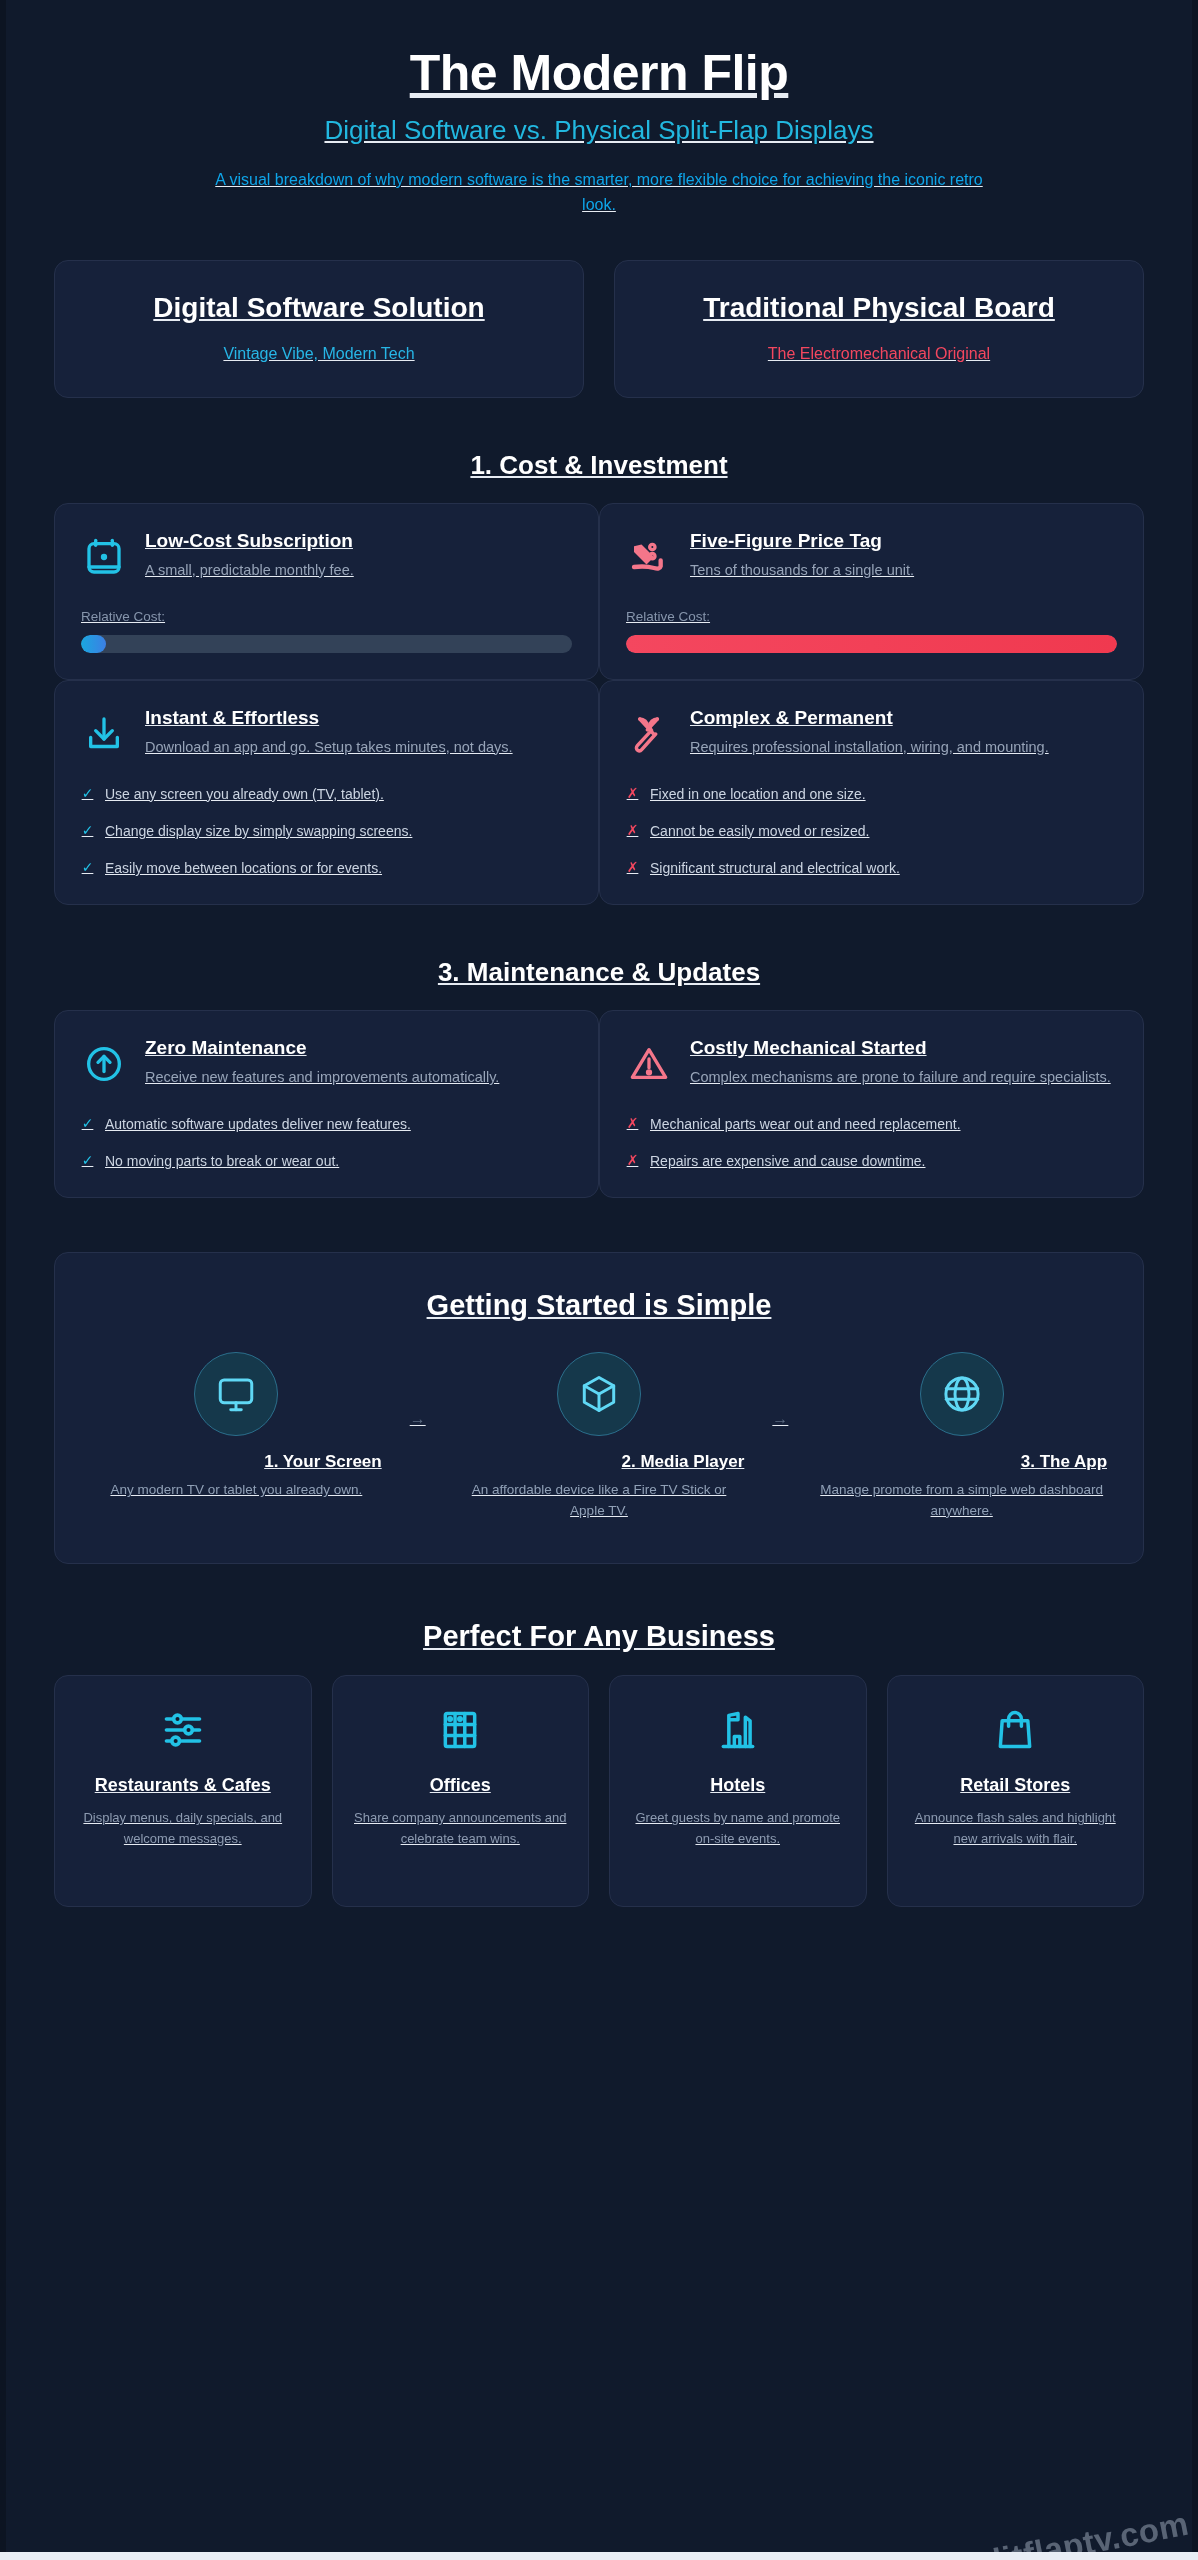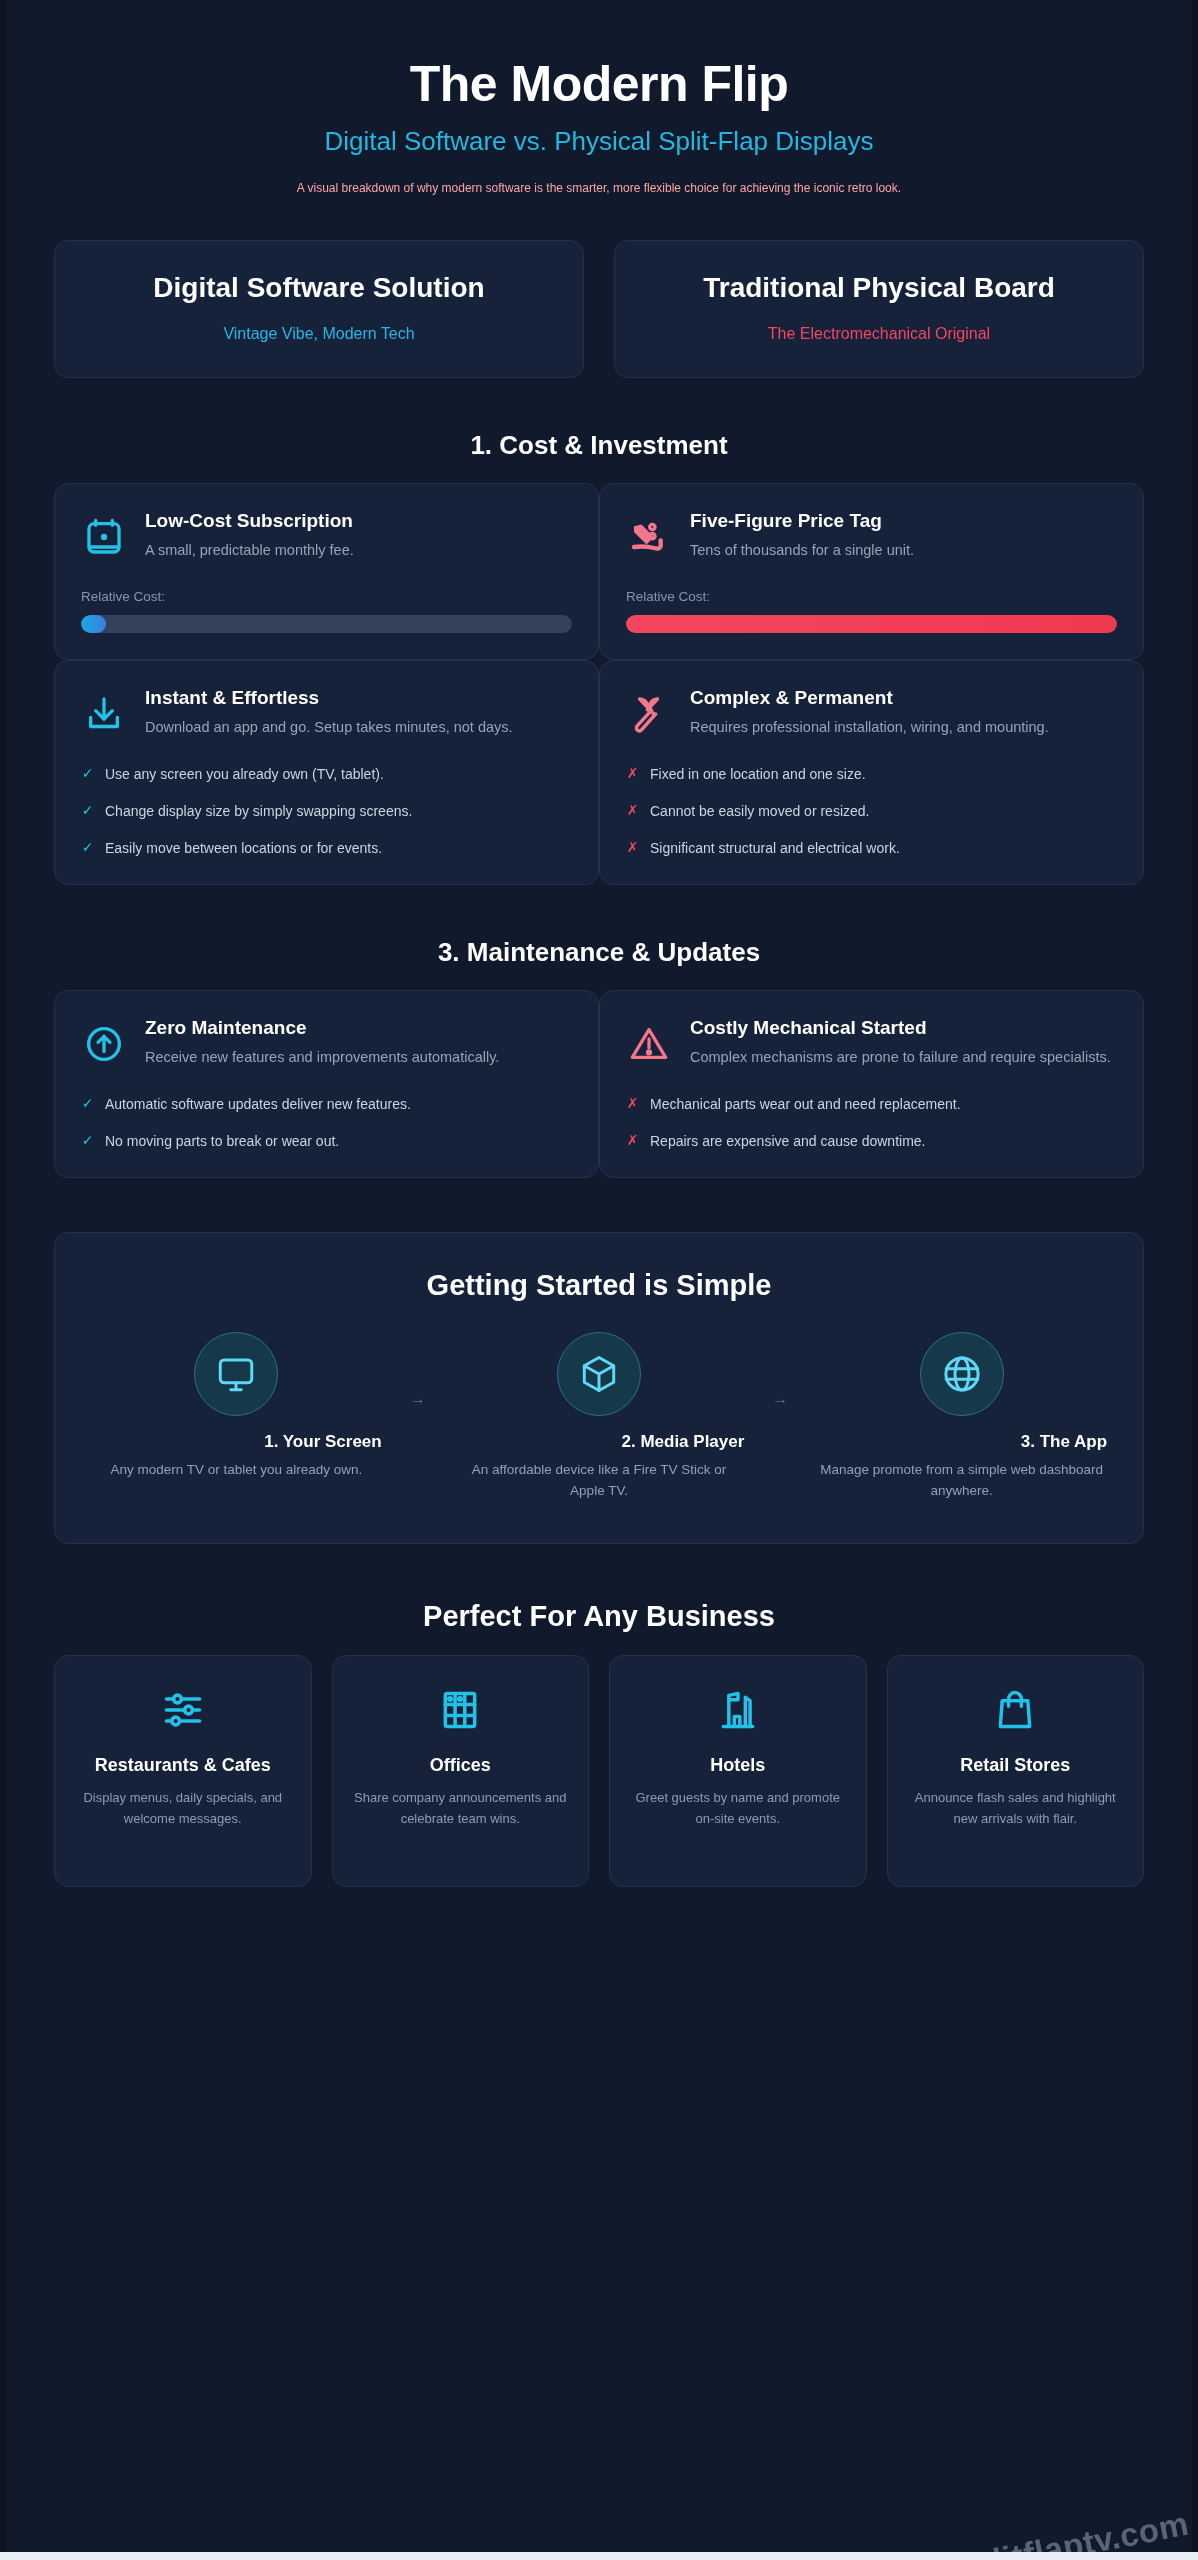--- a/index.html
+++ b/index.html
@@ -26,7 +26,8 @@
 
   .inner {
     width: 1090px;
-    margin: 16px auto;
+    margin: 5px auto;
+    text-decoration: underline;
   }
 
   

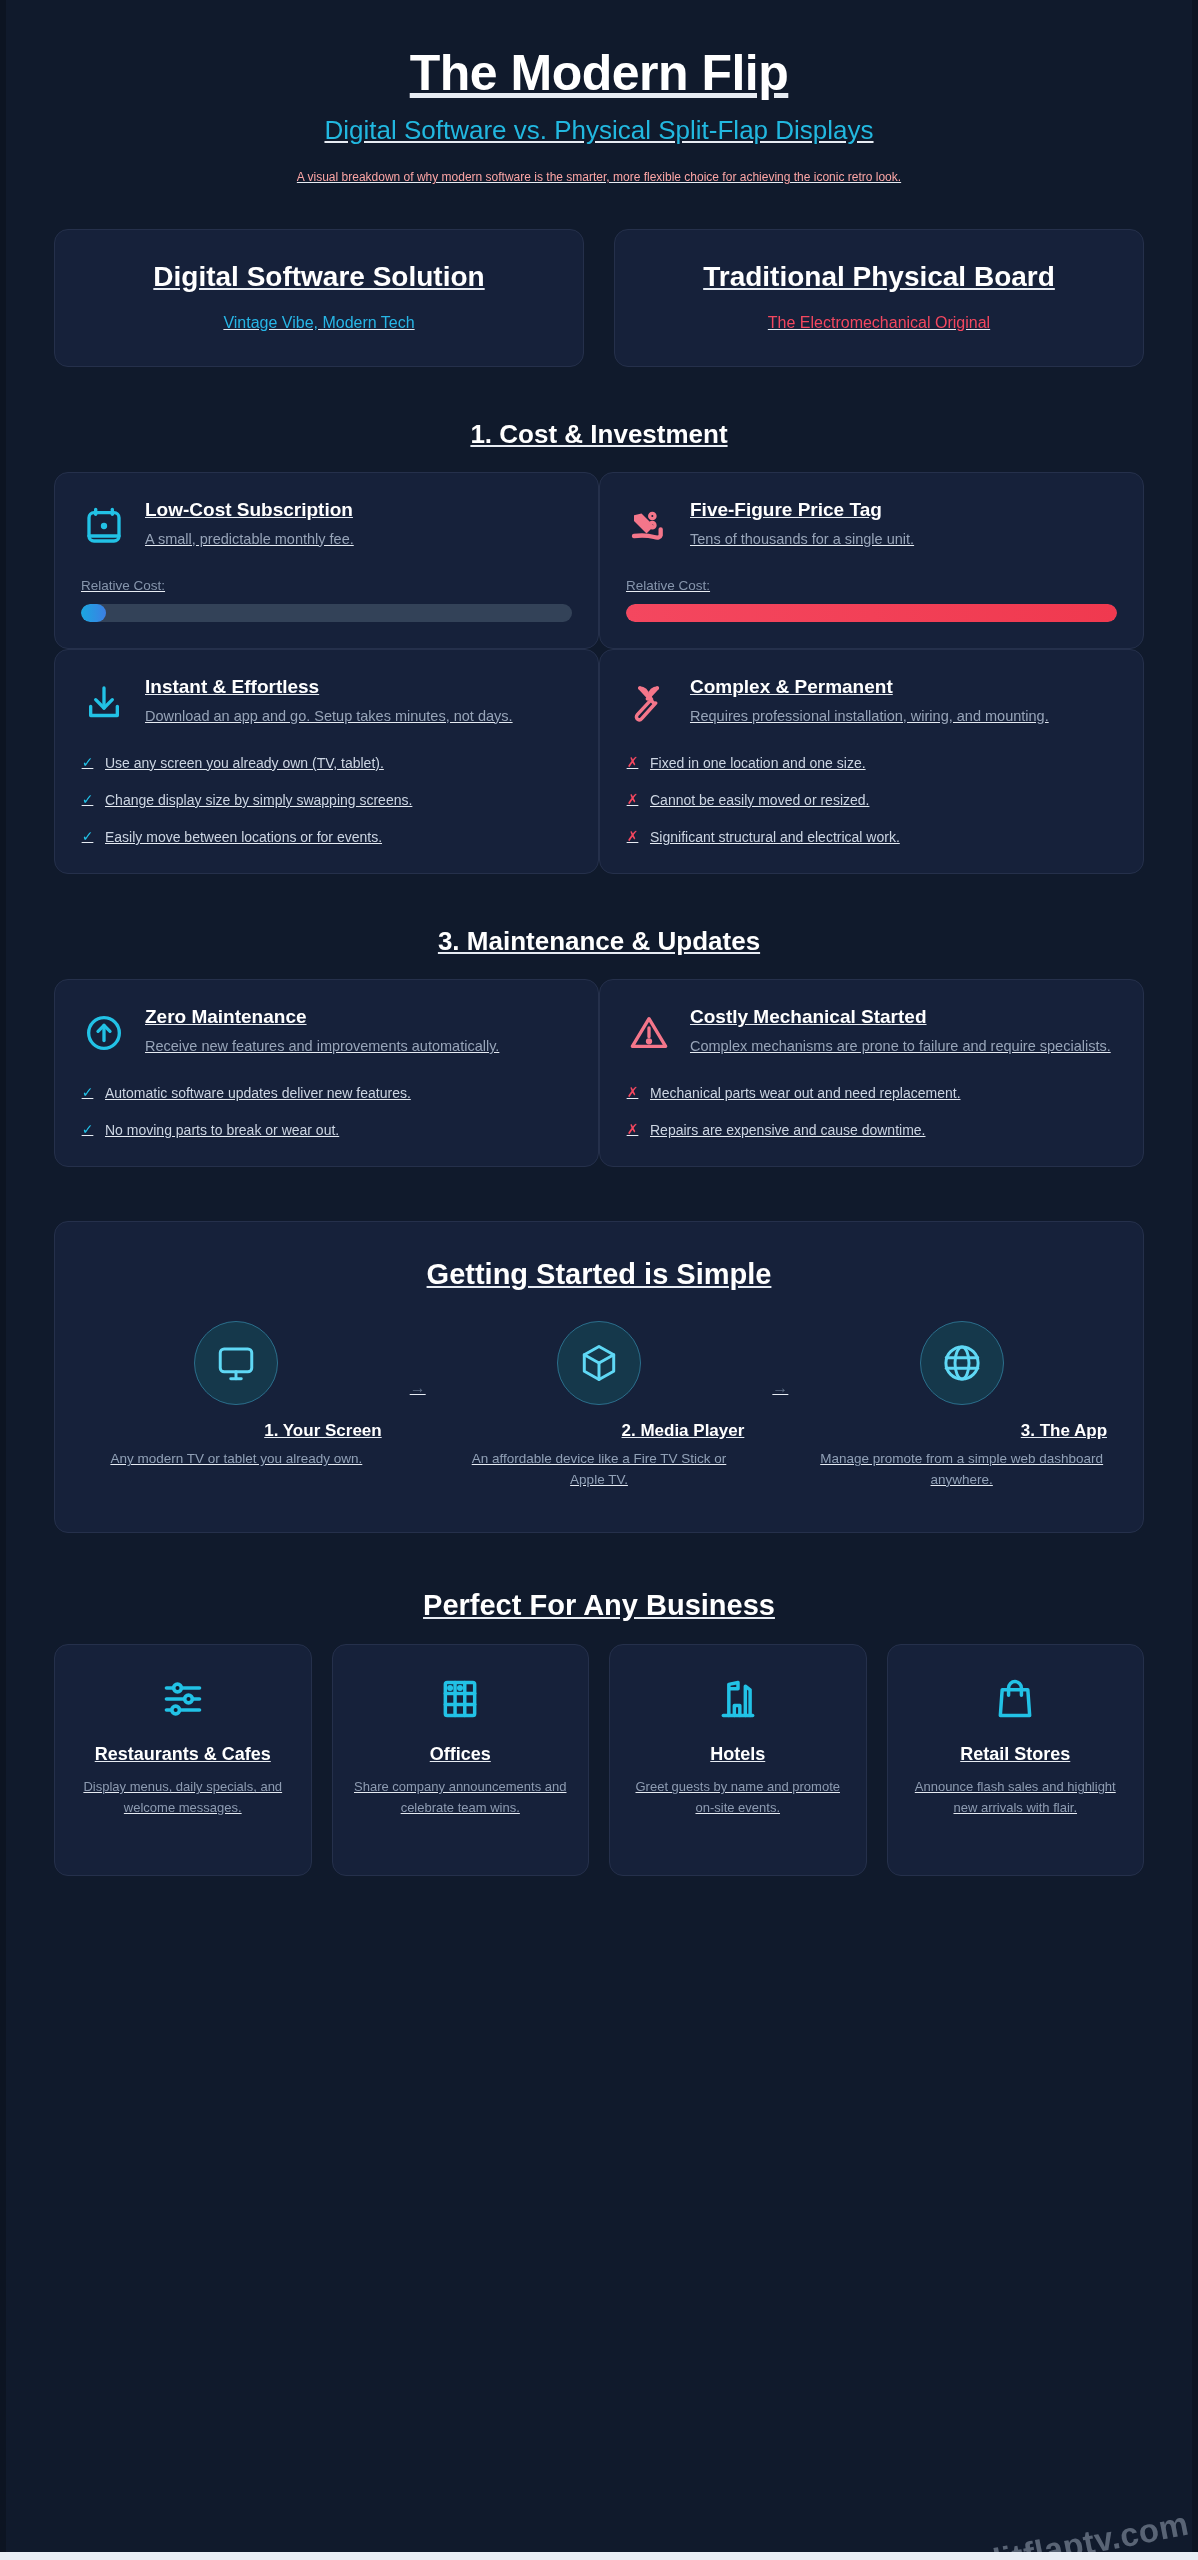--- a/index.html
+++ b/index.html
@@ -51,9 +51,9 @@
   .header .lede {
     margin: 22px auto 0 auto;
     width: 770px;
-    font-size: 12px;
+    font-size: 16px;
     line-height: 1.55;
-    color: #fca5a5;
+    color: #0ea5e9;
   }
 
   

